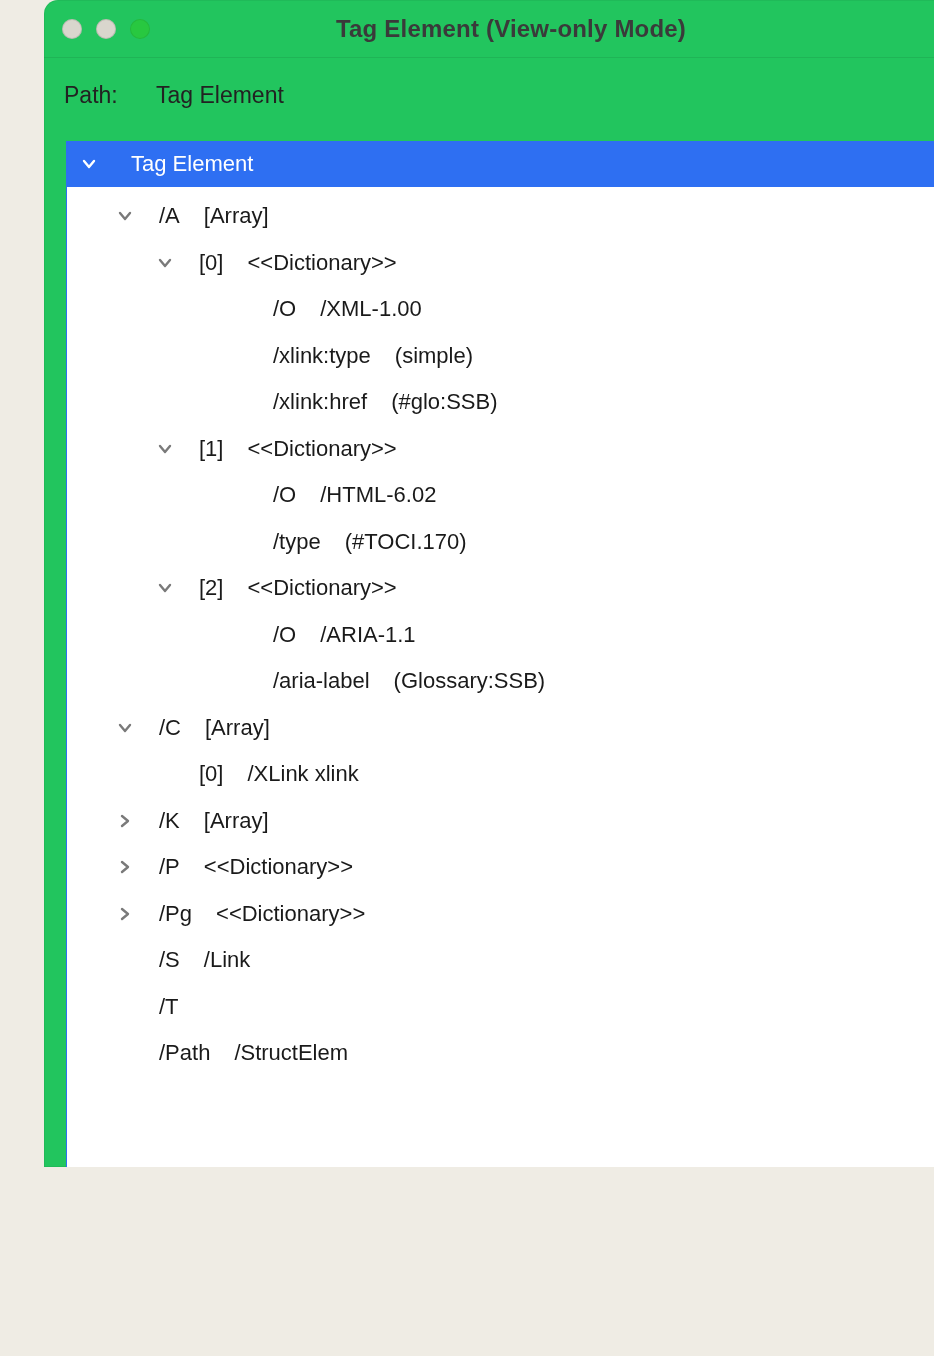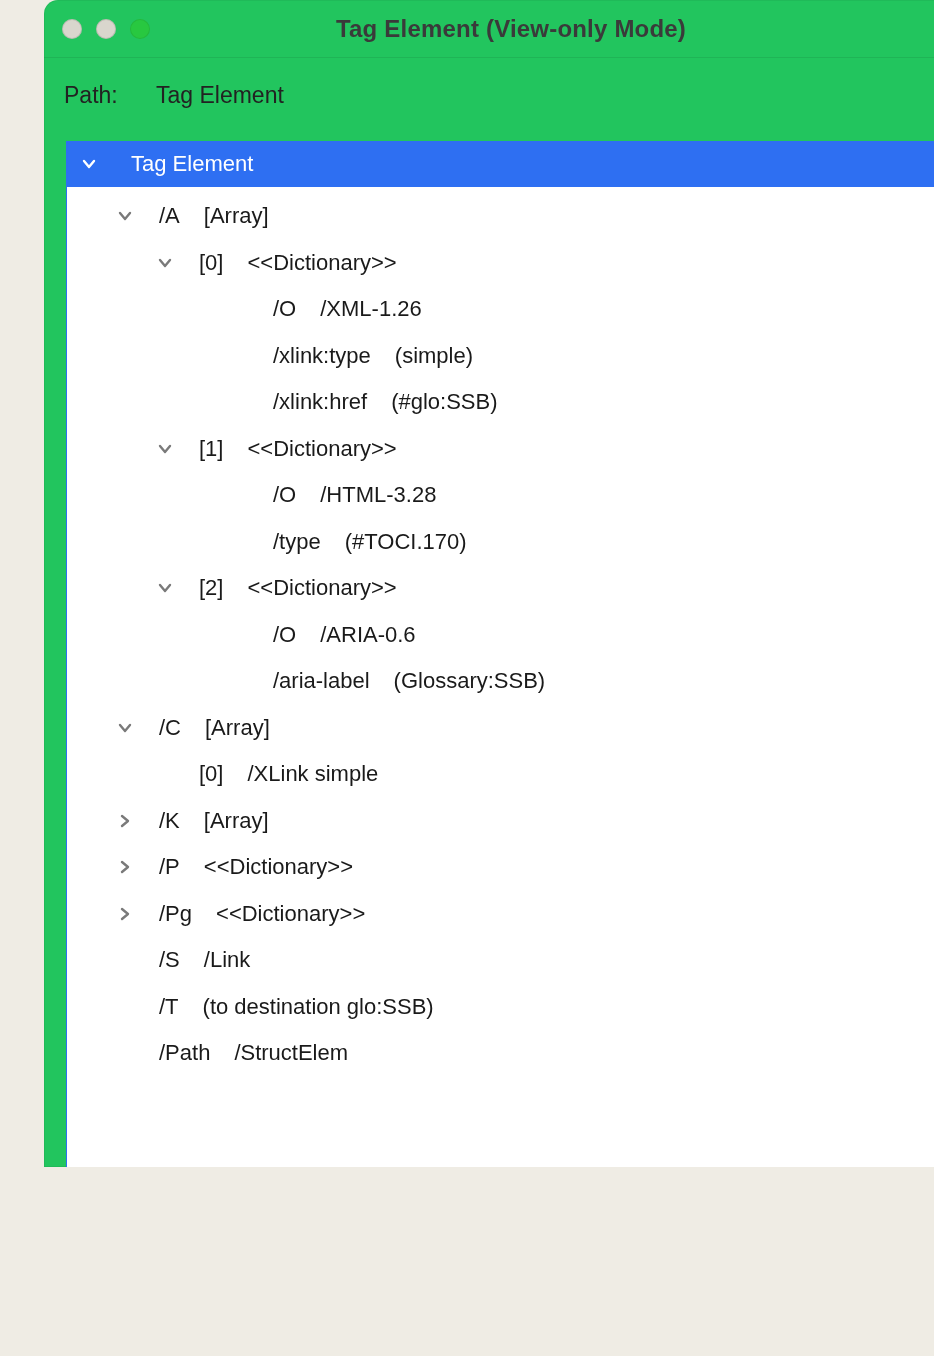--- a/index.html
+++ b/index.html
@@ -166,7 +166,7 @@
           <span class="chev"></span>
           <span style="display: inline-block; width: 22px;"></span>
           <span class="key">/O</span>
-          <span class="val">/XML-1.26</span>
+          <span class="val">/XML-1.00</span>
         </div>
         <div class="row lvl3 nochev">
           <span class="chev"></span>

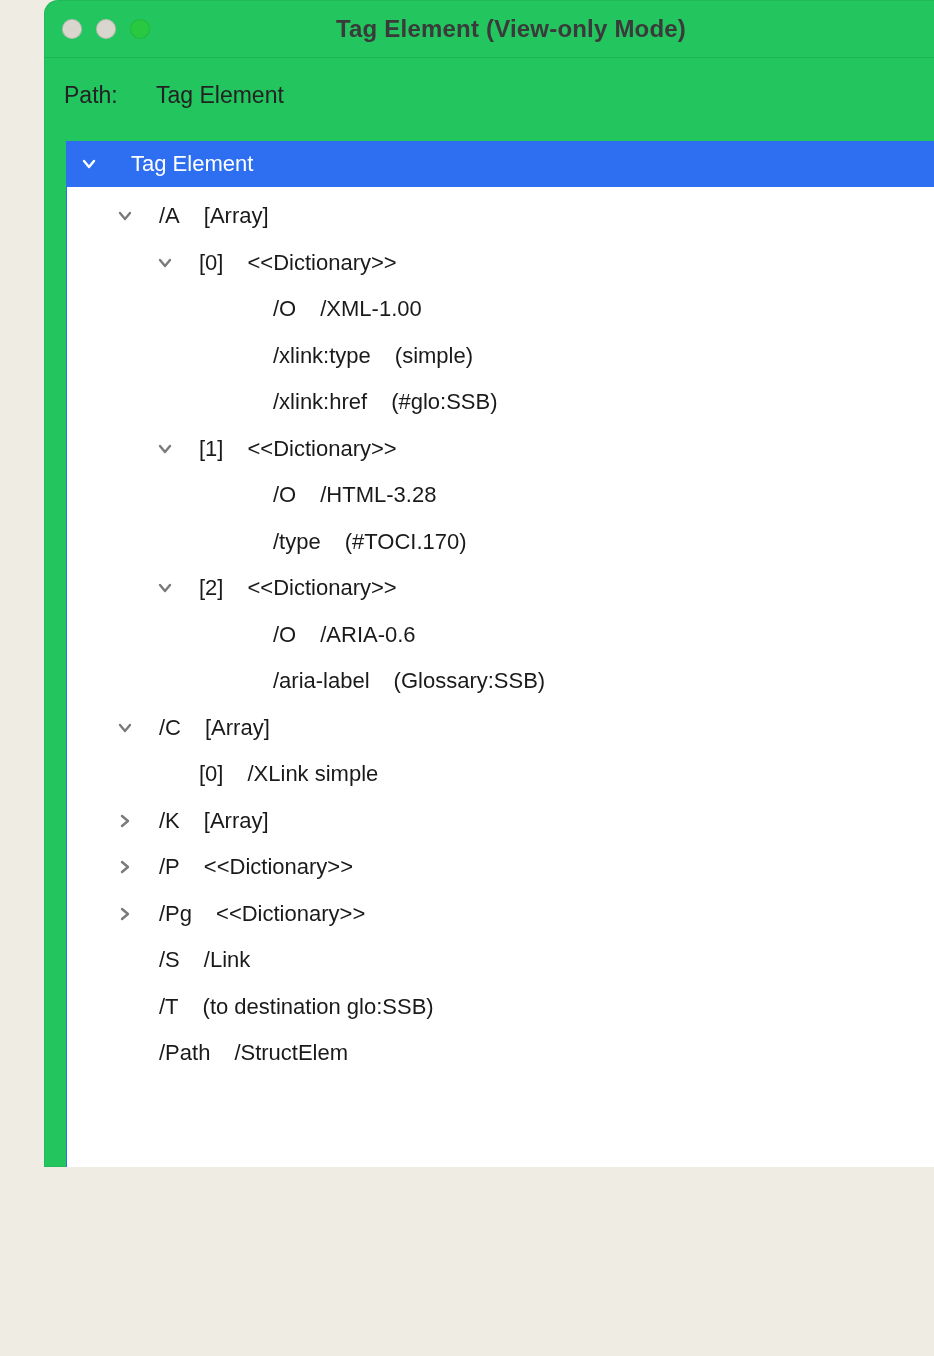--- a/index.html
+++ b/index.html
@@ -194,7 +194,7 @@
           <span class="chev"></span>
           <span style="display: inline-block; width: 22px;"></span>
           <span class="key">/O</span>
-          <span class="val">/HTML-3.28</span>
+          <span class="val">/HTML-6.02</span>
         </div>
         <div class="row lvl3 nochev">
           <span class="chev"></span>

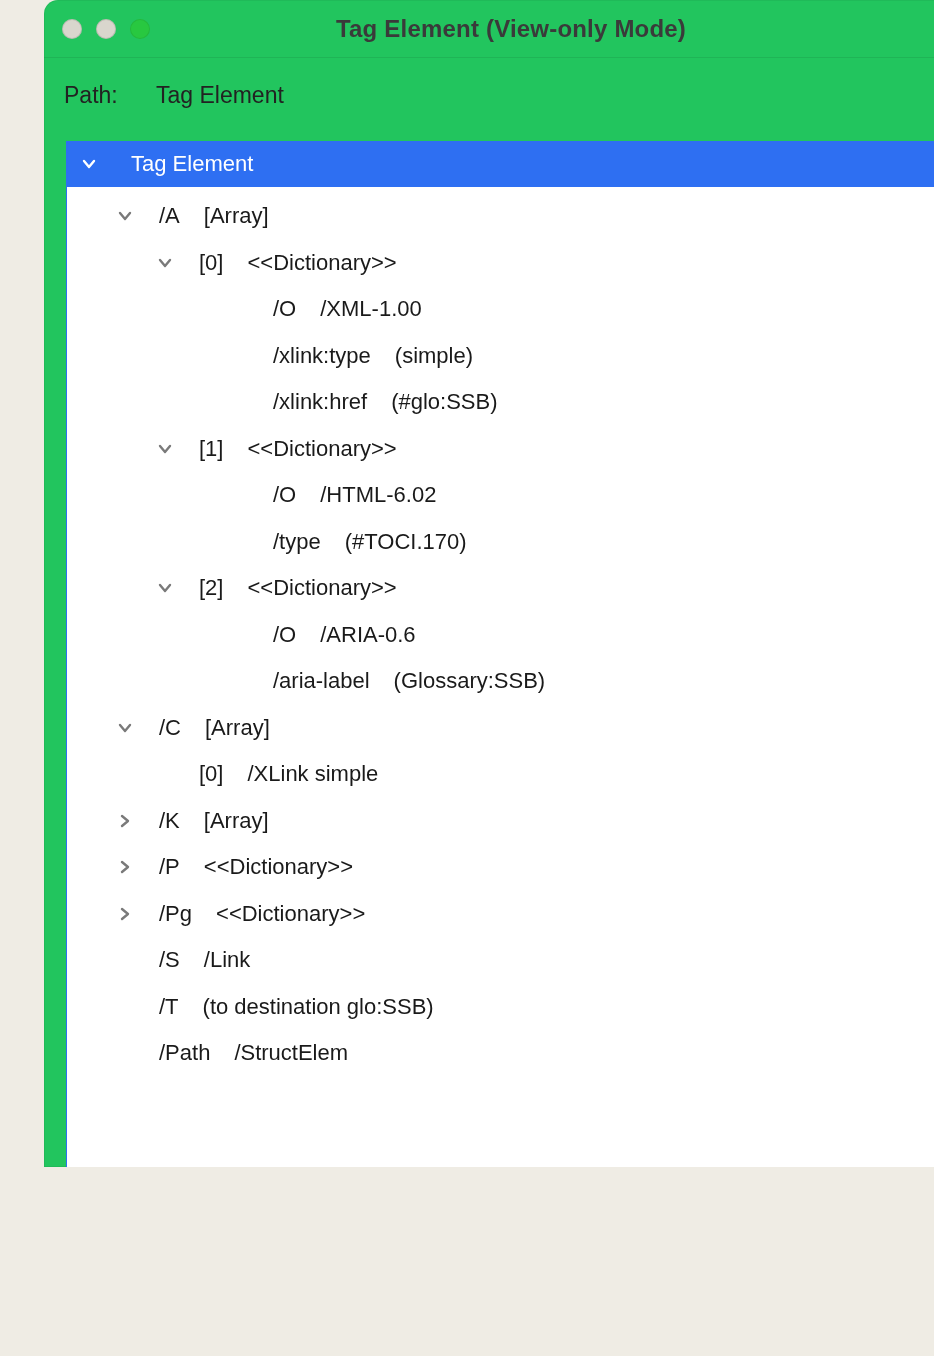--- a/index.html
+++ b/index.html
@@ -216,7 +216,7 @@
           <span class="chev"></span>
           <span style="display: inline-block; width: 22px;"></span>
           <span class="key">/O</span>
-          <span class="val">/ARIA-0.6</span>
+          <span class="val">/ARIA-1.1</span>
         </div>
         <div class="row lvl3 nochev">
           <span class="chev"></span>

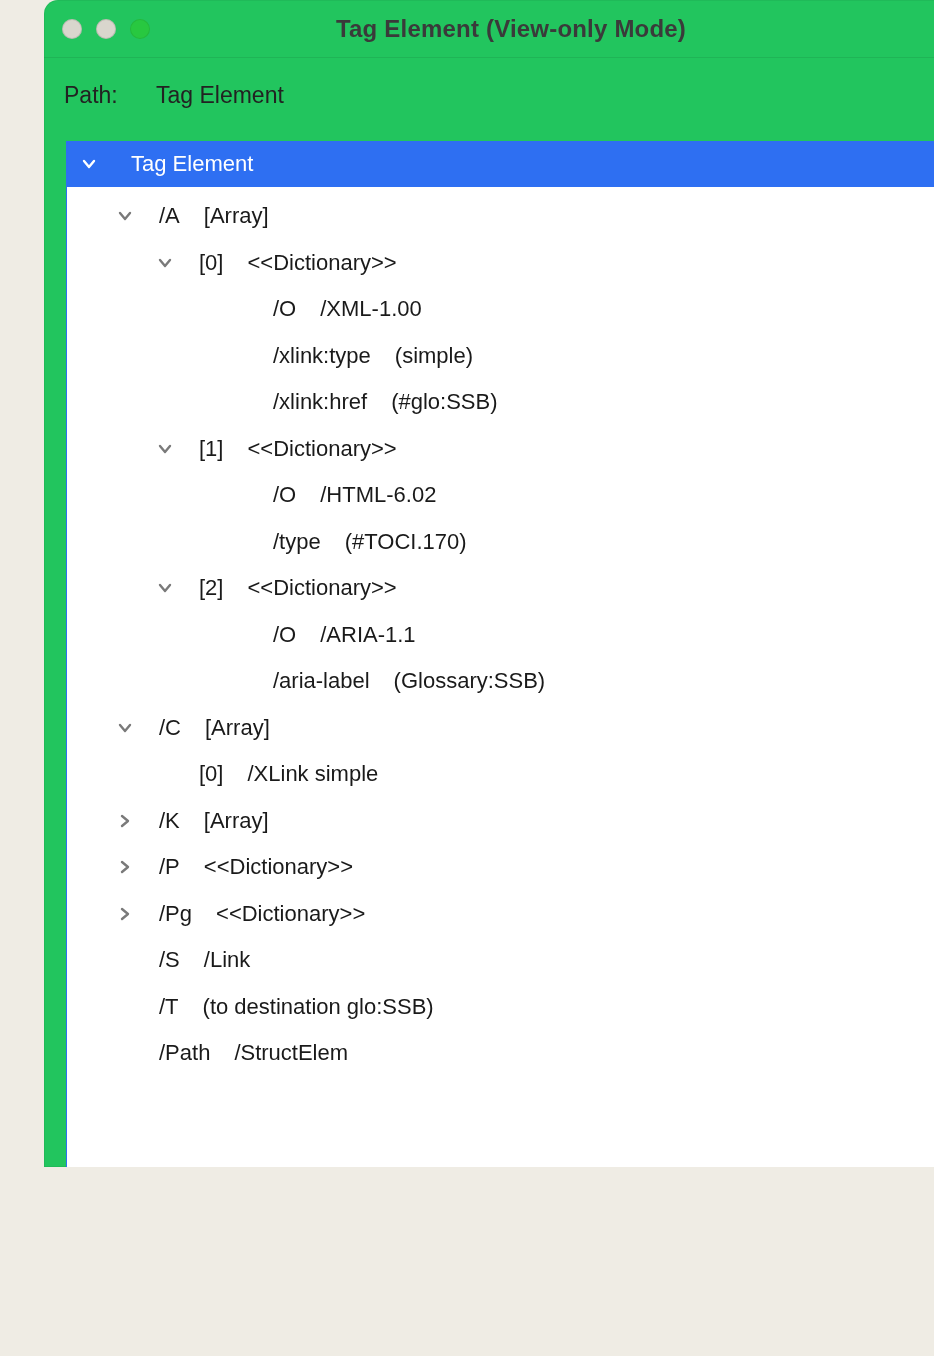--- a/index.html
+++ b/index.html
@@ -238,7 +238,7 @@
           <span class="chev"></span>
           <span style="display: inline-block; width: 22px;"></span>
           <span class="key">[0]</span>
-          <span class="val">/XLink simple</span>
+          <span class="val">/XLink xlink</span>
         </div>
         <div class="row lvl1">
           <span class="chev">

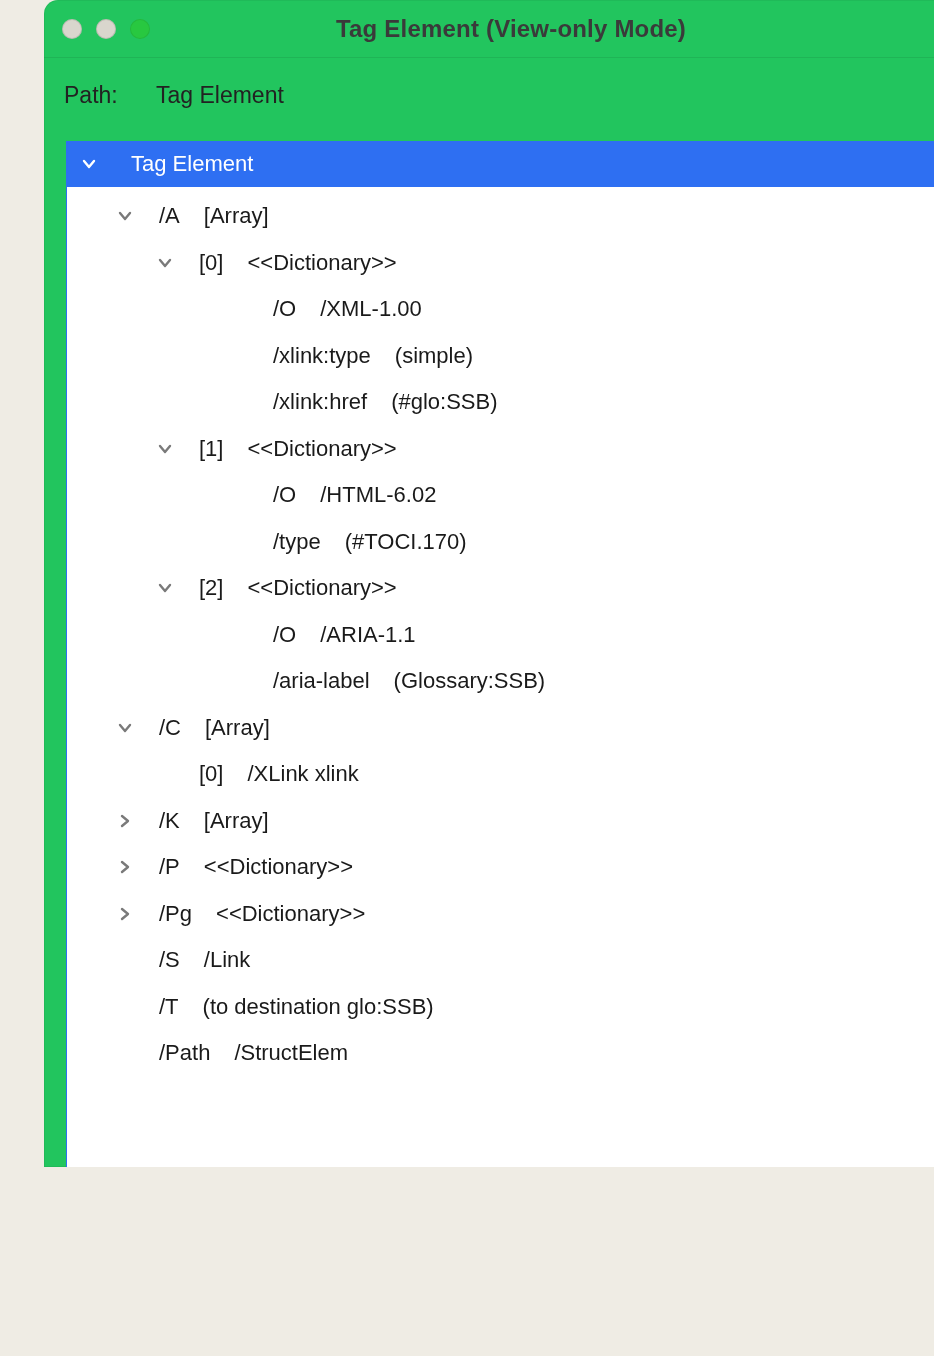--- a/index.html
+++ b/index.html
@@ -280,7 +280,6 @@
           <span class="chev"></span>
           <span style="display: inline-block; width: 22px;"></span>
           <span class="key">/T</span>
-          <span class="val">(to destination glo:SSB)</span>
         </div>
         <div class="row lvl1 nochev">
           <span class="chev"></span>

